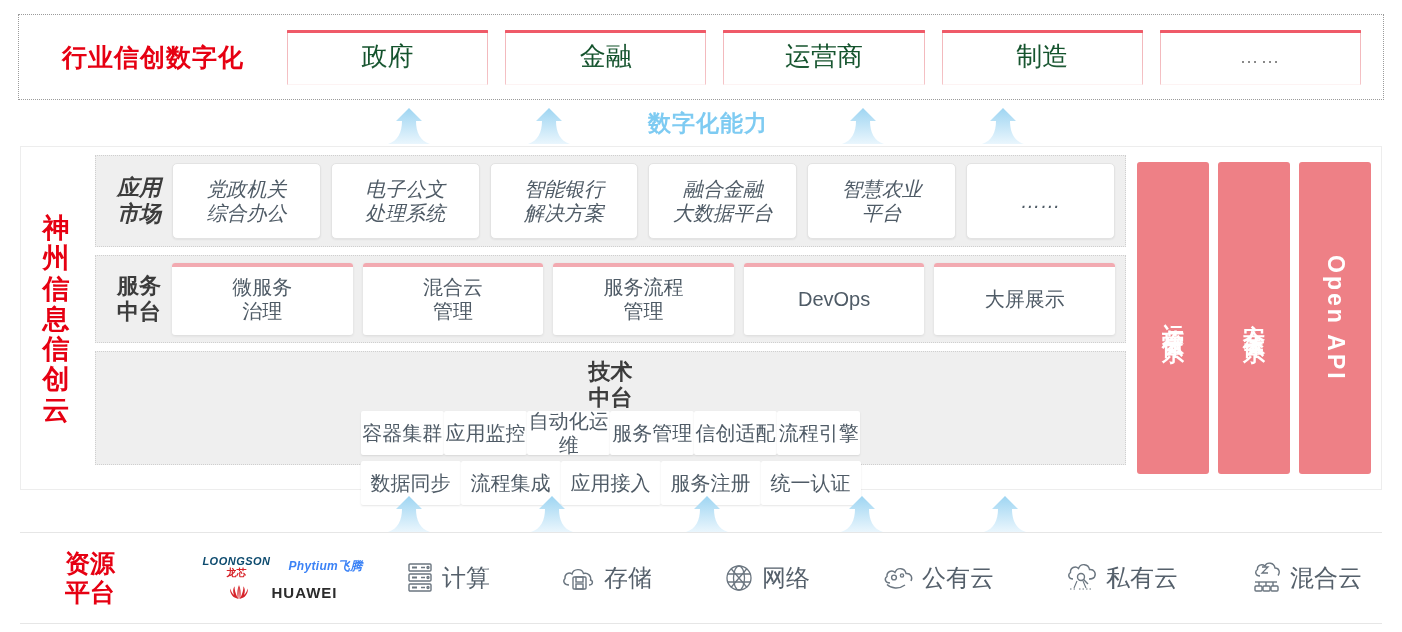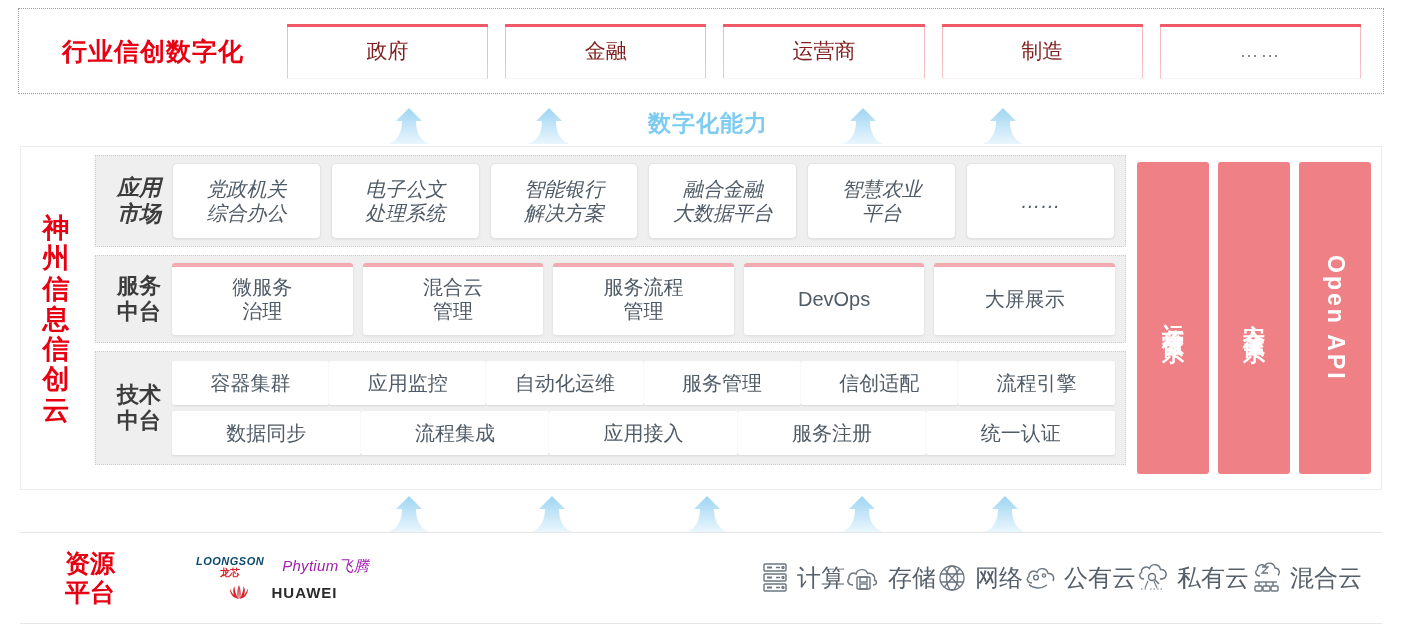--- a/index.html
+++ b/index.html
@@ -8,7 +8,7 @@
 
   
   .industry-band{
-    position:absolute;left:18px;top:8px;width:1366px;height:86px;
+    position:absolute;left:18px;top:14px;width:1366px;height:86px;
     border:1px dotted #9b9b9b;box-sizing:border-box;
     display:flex;align-items:center;
   }

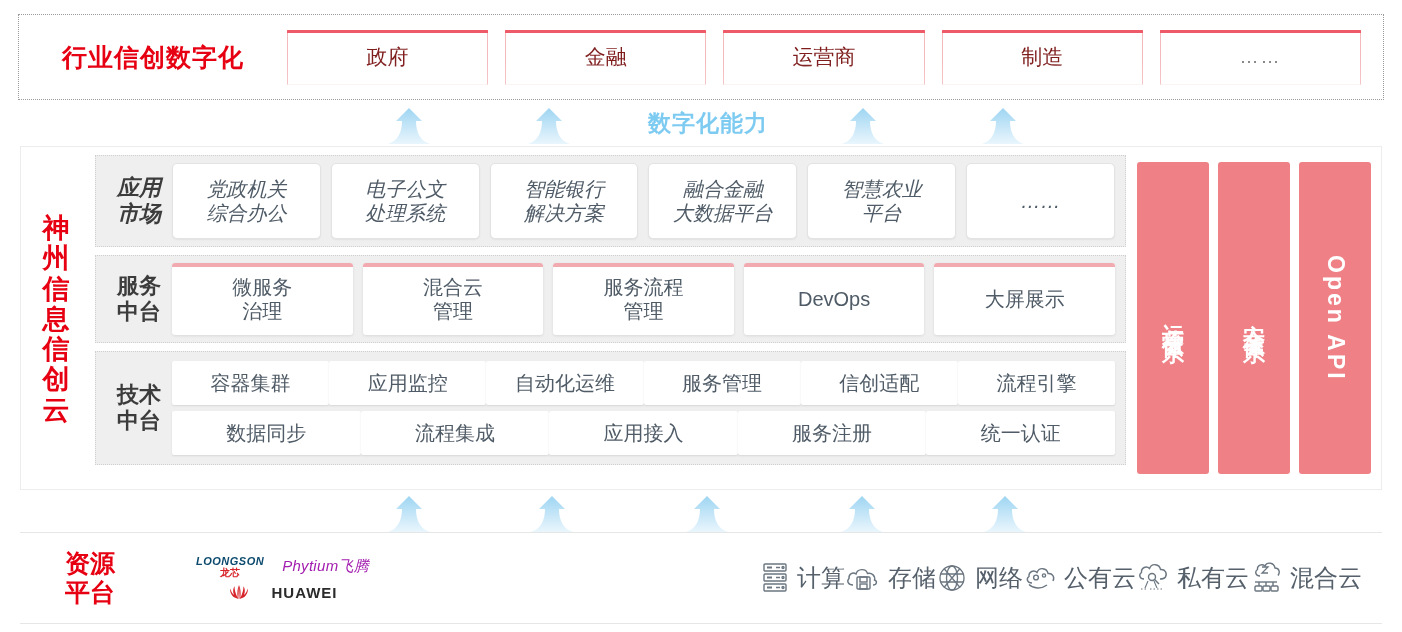--- a/index.html
+++ b/index.html
@@ -22,7 +22,7 @@
     border-left:1px solid #f3b9bd;border-right:1px solid #f3b9bd;
     border-bottom:1px solid #fdf0f1;
     display:flex;align-items:center;justify-content:center;
-    font-size:21px;color:#7f1d1d;
+    font-size:26px;color:#14532d;
     box-shadow:0 1px 2px rgba(0,0,0,0.04);
     -webkit-mask-image:linear-gradient(to bottom,#000 55%,rgba(0,0,0,.82) 100%);
             mask-image:linear-gradient(to bottom,#000 55%,rgba(0,0,0,.82) 100%);

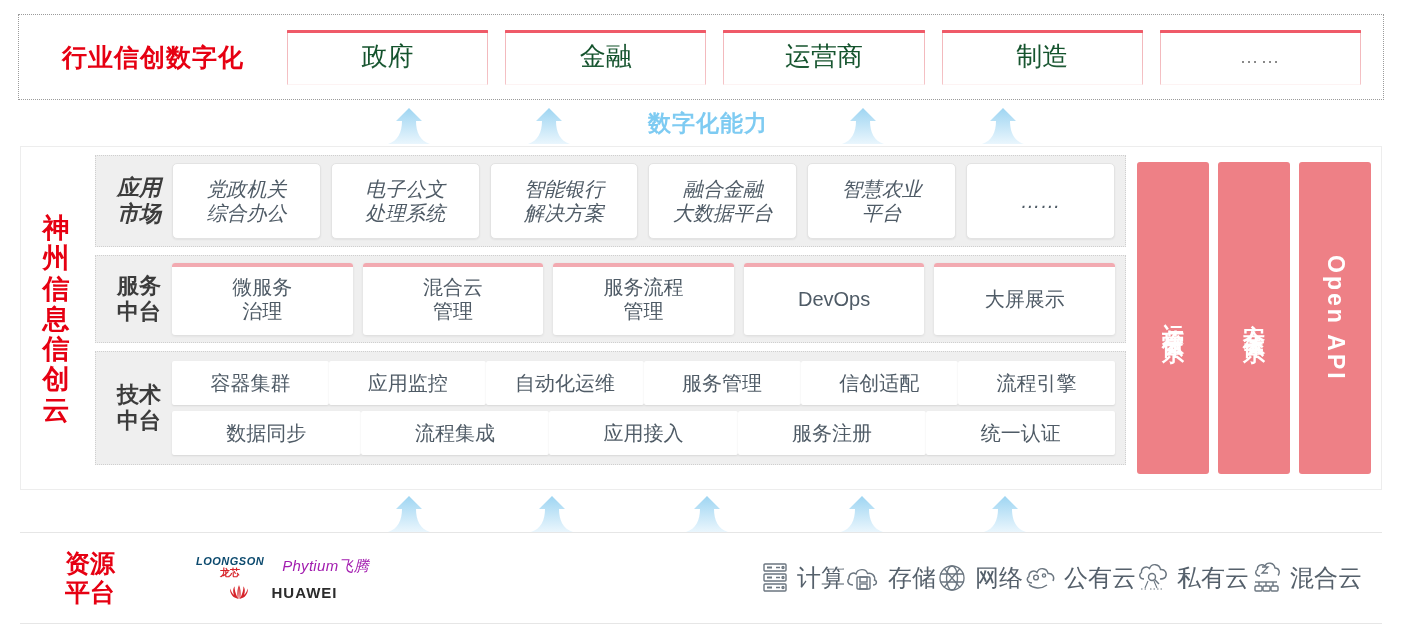--- a/index.html
+++ b/index.html
@@ -88,7 +88,7 @@
     background:#f2aab1;border-radius:3px 3px 0 0;
   }
 
-  .band-tech{height:114px;flex-direction:row;}
+  .band-tech{height:114px;flex-direction:column;}
   .tech-grid{flex:1;display:flex;flex-direction:column;gap:6px;}
   .tech-row{display:flex;}
   .tech-row .card{height:44px;border:none;border-radius:2px;

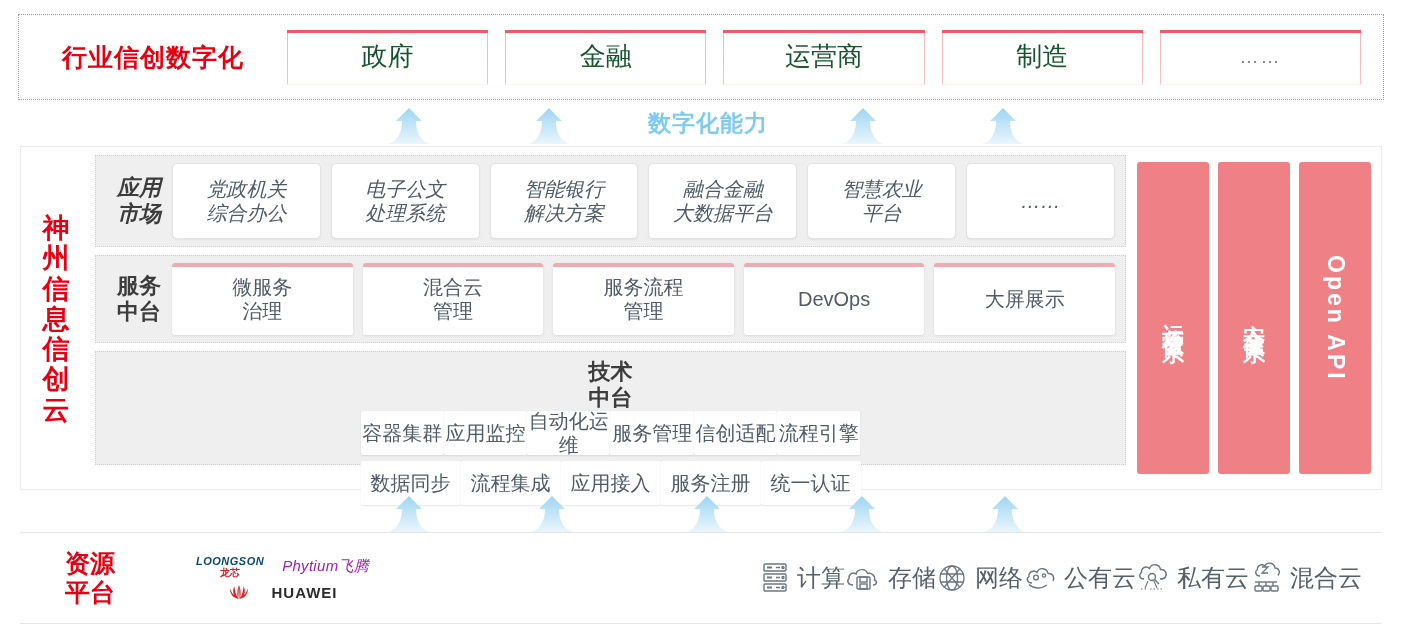--- a/index.html
+++ b/index.html
@@ -123,7 +123,7 @@
     font-size:11px;font-weight:bold;font-style:italic;color:#0c4a6e;letter-spacing:.5px;
   }
   .logo-loongson .cn{font-size:10px;color:#d7242a;font-weight:bold;margin-top:1px;}
-  .logo-phytium{font-size:15px;font-weight:normal;color:#a21caf;font-style:italic;letter-spacing:.3px;}
+  .logo-phytium{font-size:12px;font-weight:bold;color:#3b82f6;font-style:italic;letter-spacing:.3px;}
   .logo-huawei{display:flex;align-items:center;gap:22px;}
   .logo-huawei .mark{width:22px;height:16px;}
   .logo-huawei .txt{font-size:15px;font-weight:bold;color:#2b2b2b;letter-spacing:1px;}

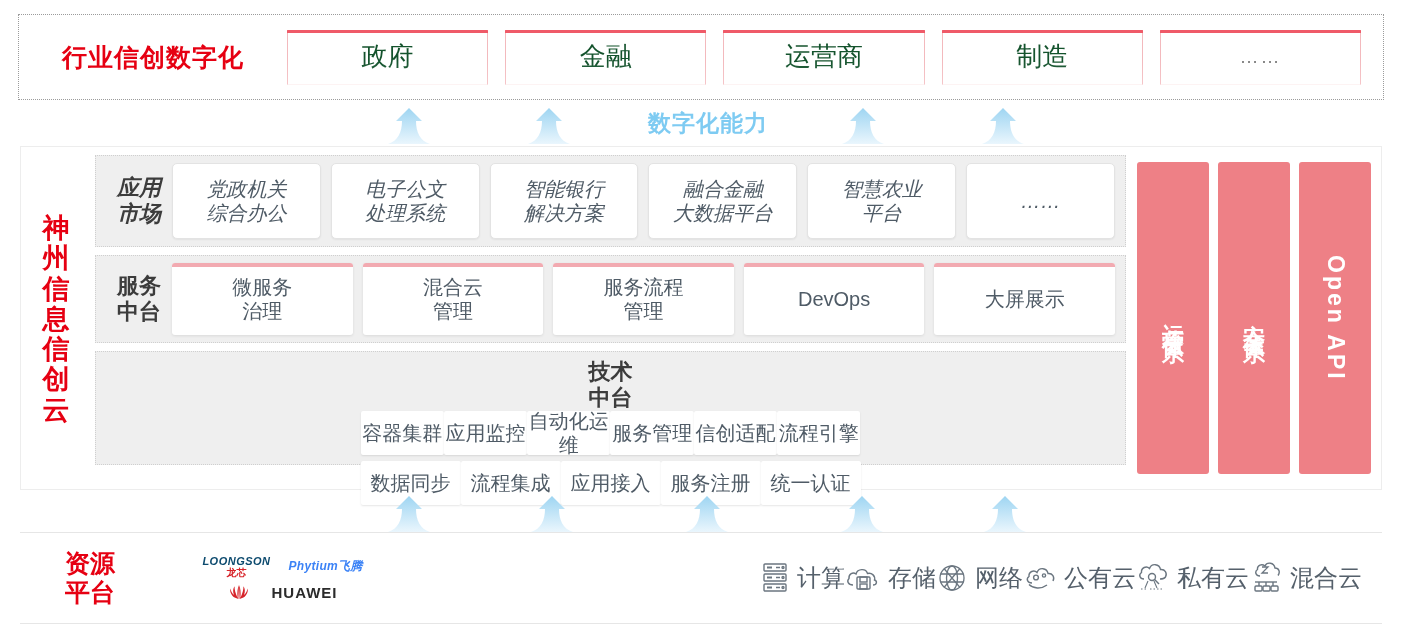--- a/index.html
+++ b/index.html
@@ -128,7 +128,7 @@
   .logo-huawei .mark{width:22px;height:16px;}
   .logo-huawei .txt{font-size:15px;font-weight:bold;color:#2b2b2b;letter-spacing:1px;}
 
-  .res-items{flex:1;display:flex;align-items:center;justify-content:flex-end;padding-right:20px;}
+  .res-items{flex:1;display:flex;align-items:center;justify-content:space-between;padding-right:20px;}
   .res-item{display:flex;align-items:center;gap:7px;font-size:24px;color:#55606b;}
   .res-item svg{display:block;}
 </style>

